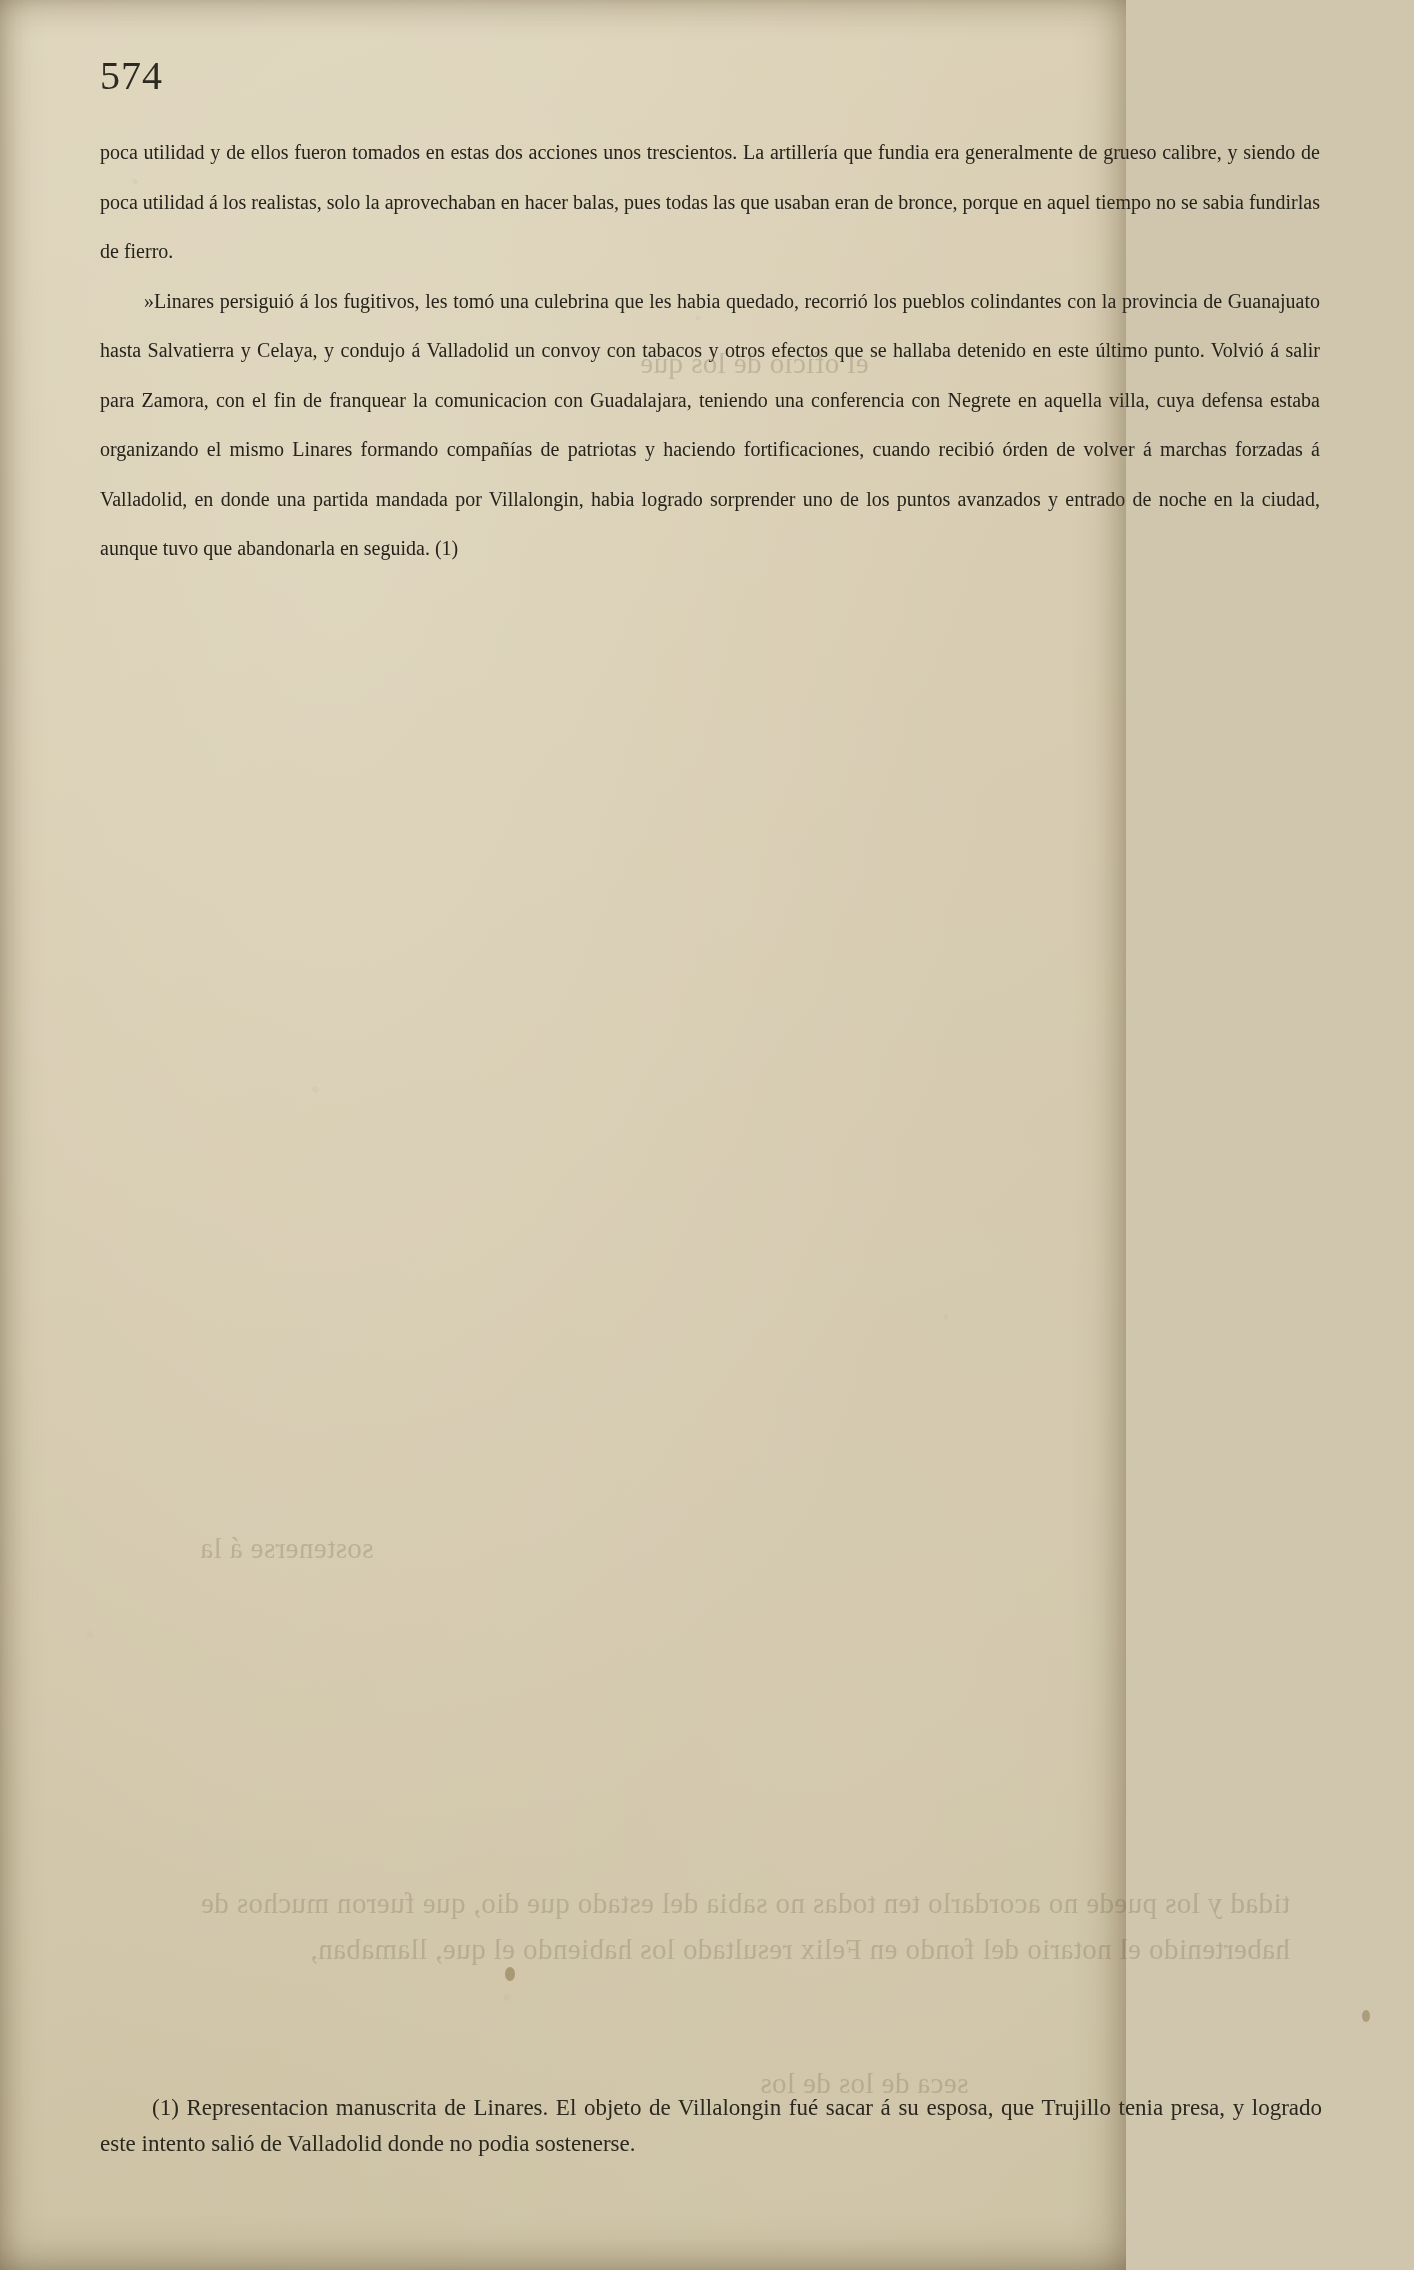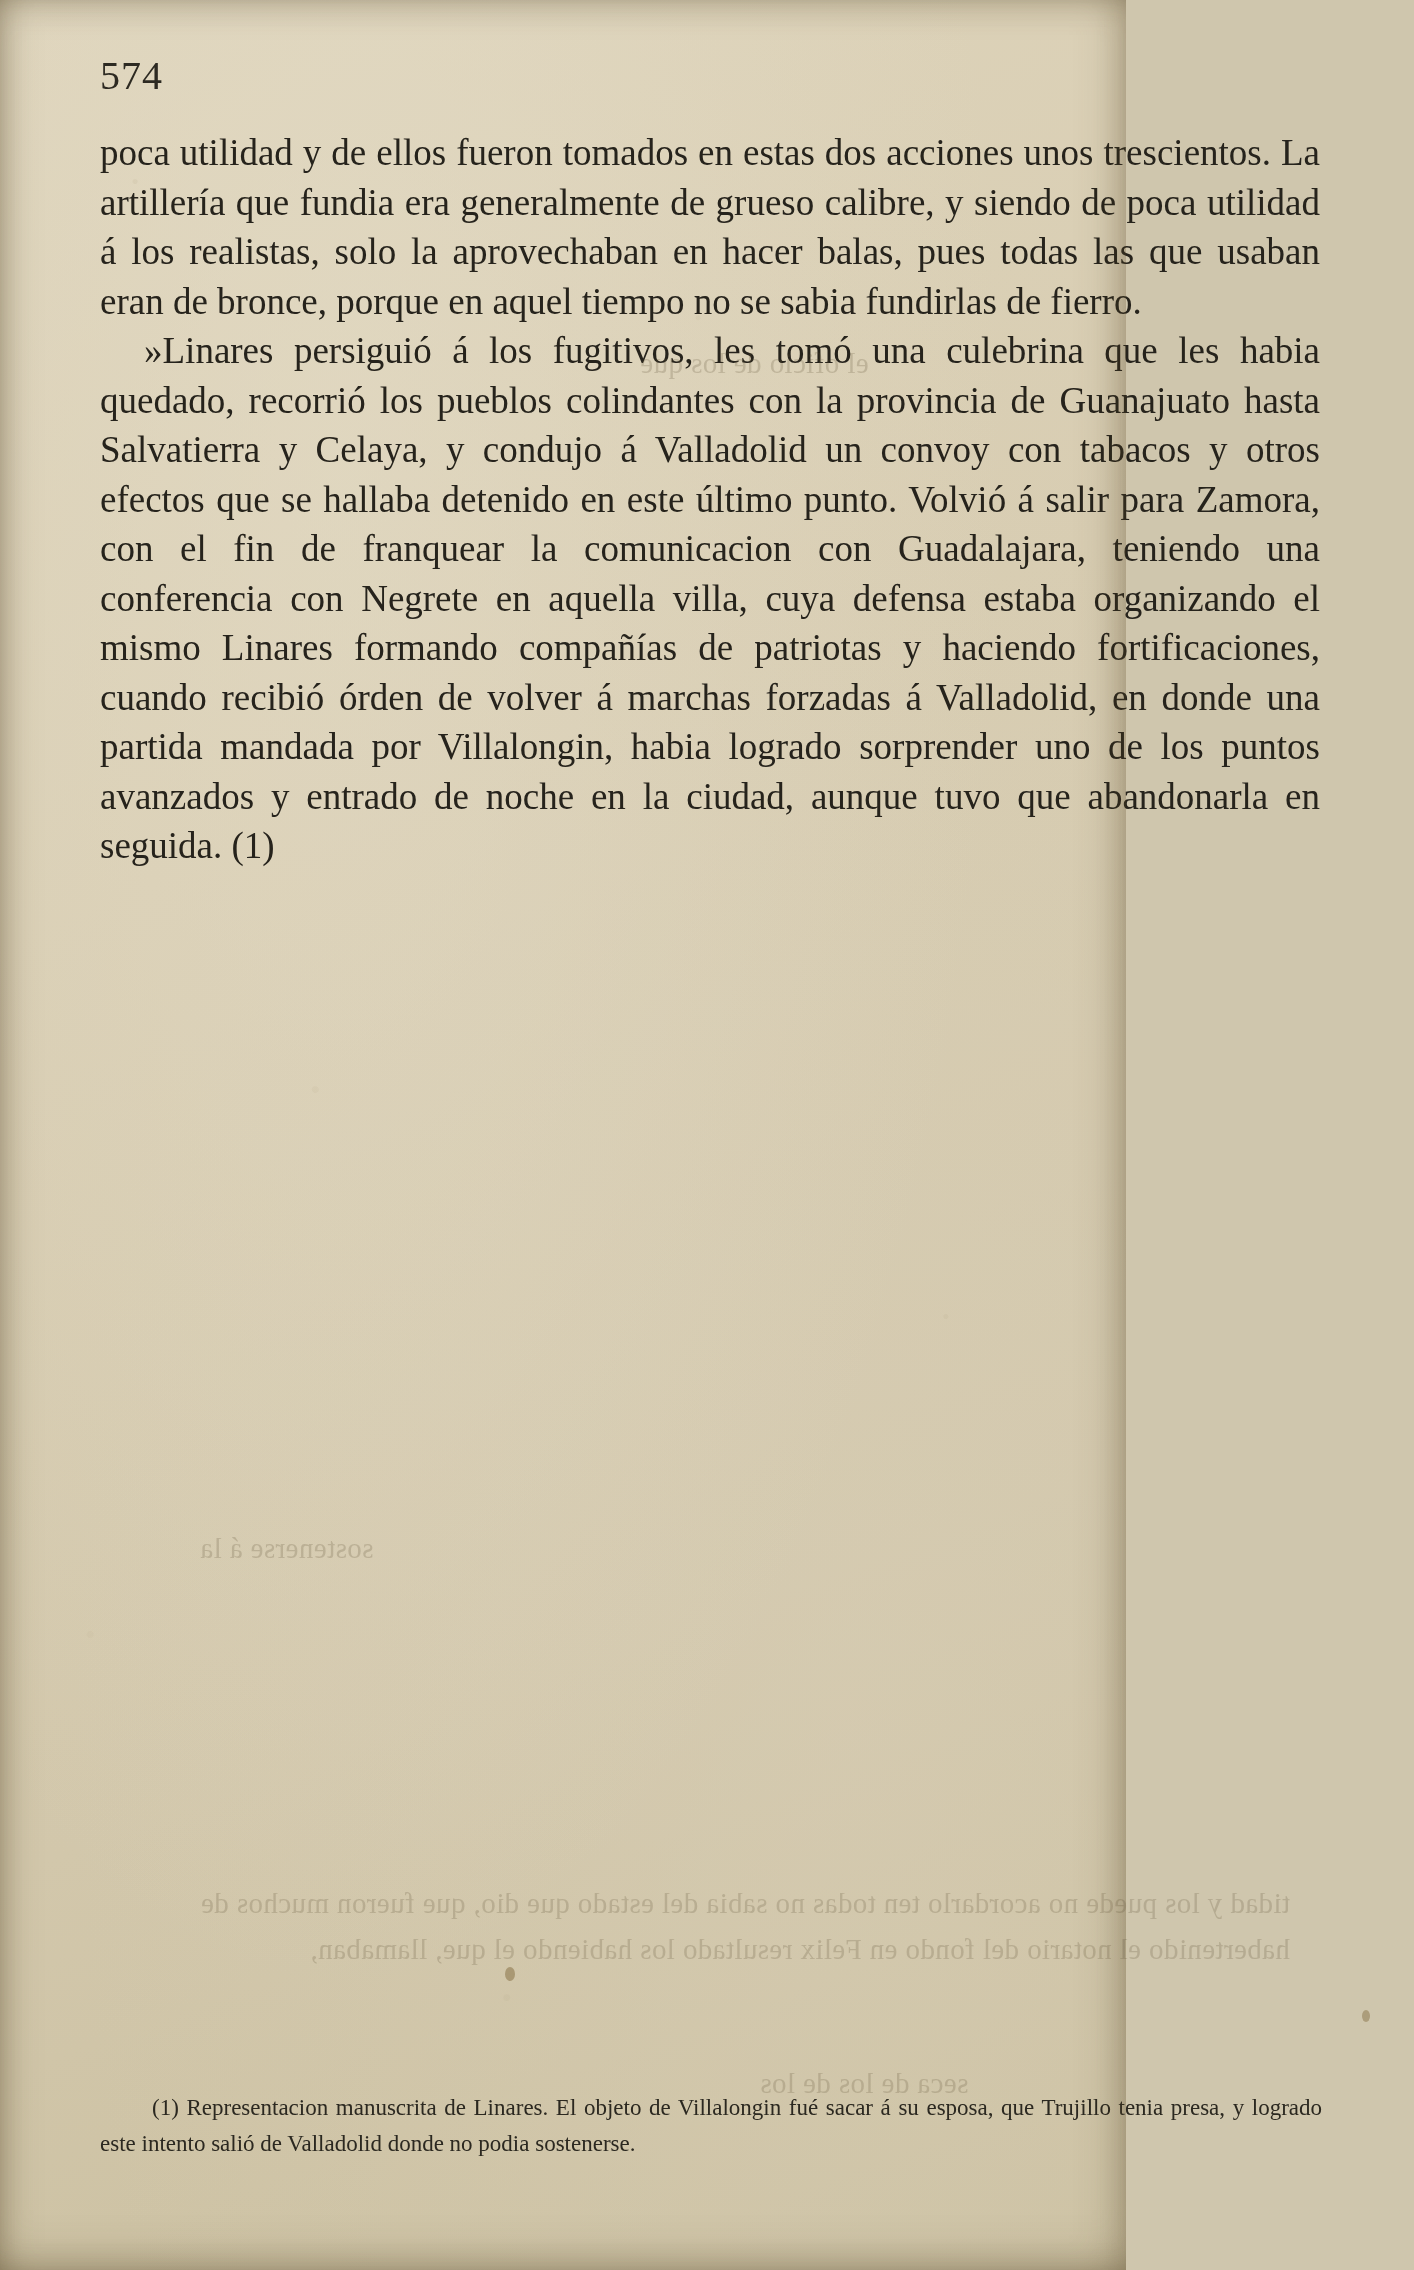--- a/index.html
+++ b/index.html
@@ -84,7 +84,7 @@
     left: 100px;
     width: 1220px;
     color: #26231c;
-    font-size: 37px;
+    font-size: 20px;
     line-height: 49.5px;
     text-align: justify;
     text-justify: inter-word;

